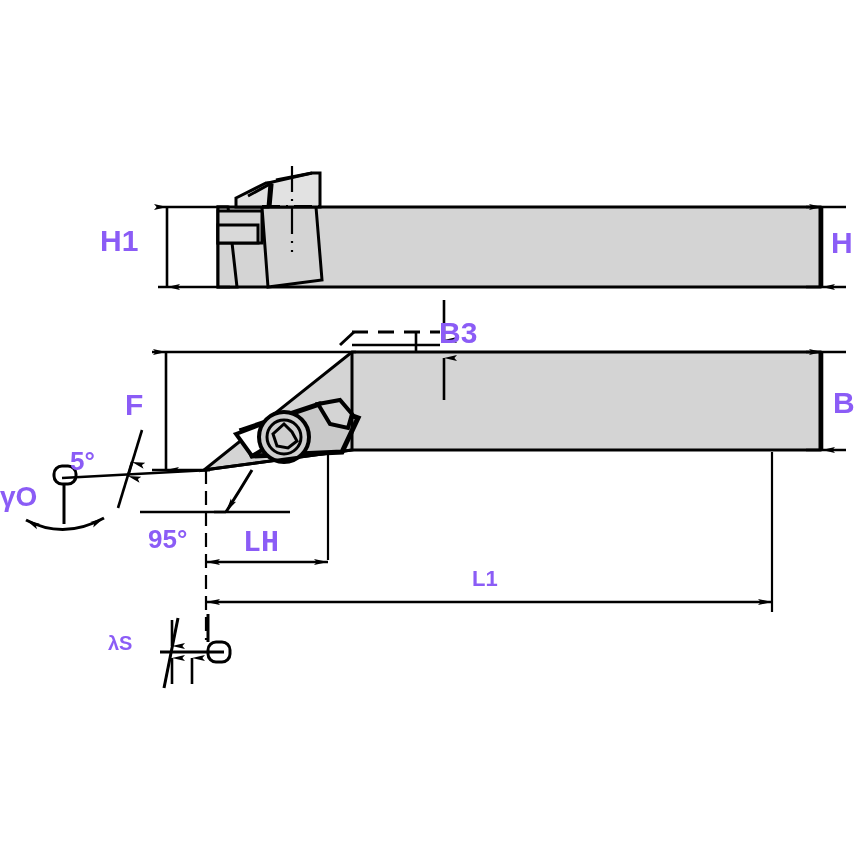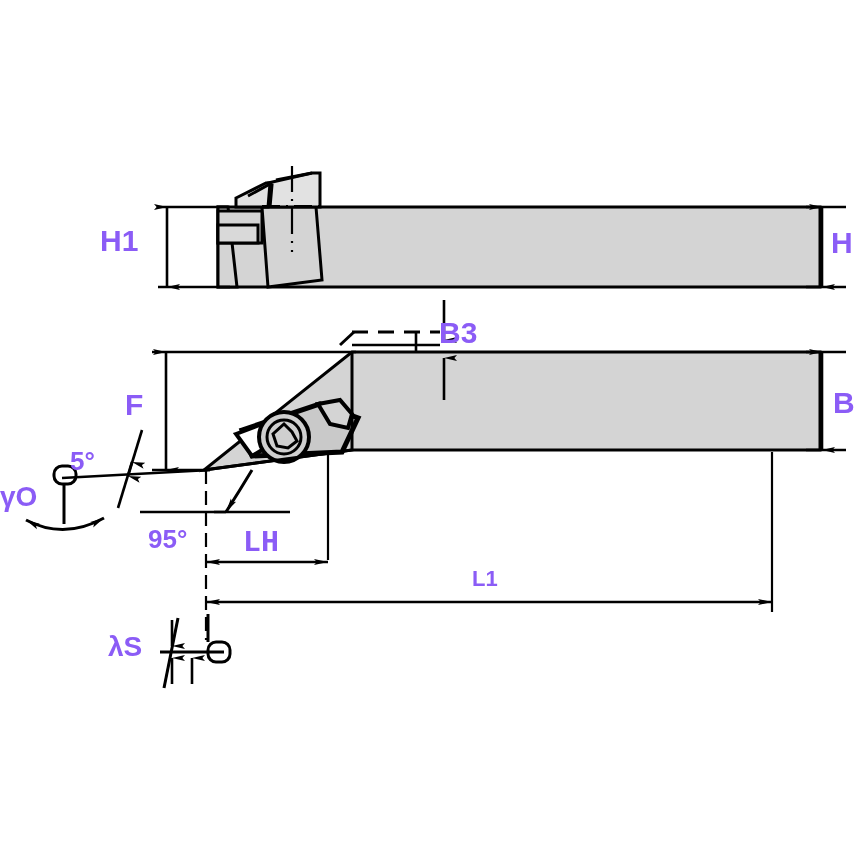--- a/index.html
+++ b/index.html
@@ -40,7 +40,7 @@
   .lbl-go { left: 0px;   top: 483px; font-size: 28px; }
   .lbl-lh { left: 243px; top: 528px; font-size: 30px; font-family: Liberation Mono, monospace; }
   .lbl-l1 { left: 472px; top: 568px; font-size: 22px; }
-  .lbl-ls { left: 108px; top: 633px; font-size: 28px; }
+  .lbl-ls { left: 108px; top: 633px; font-size: 20px; }
 </style>
 </head>
 <body>

